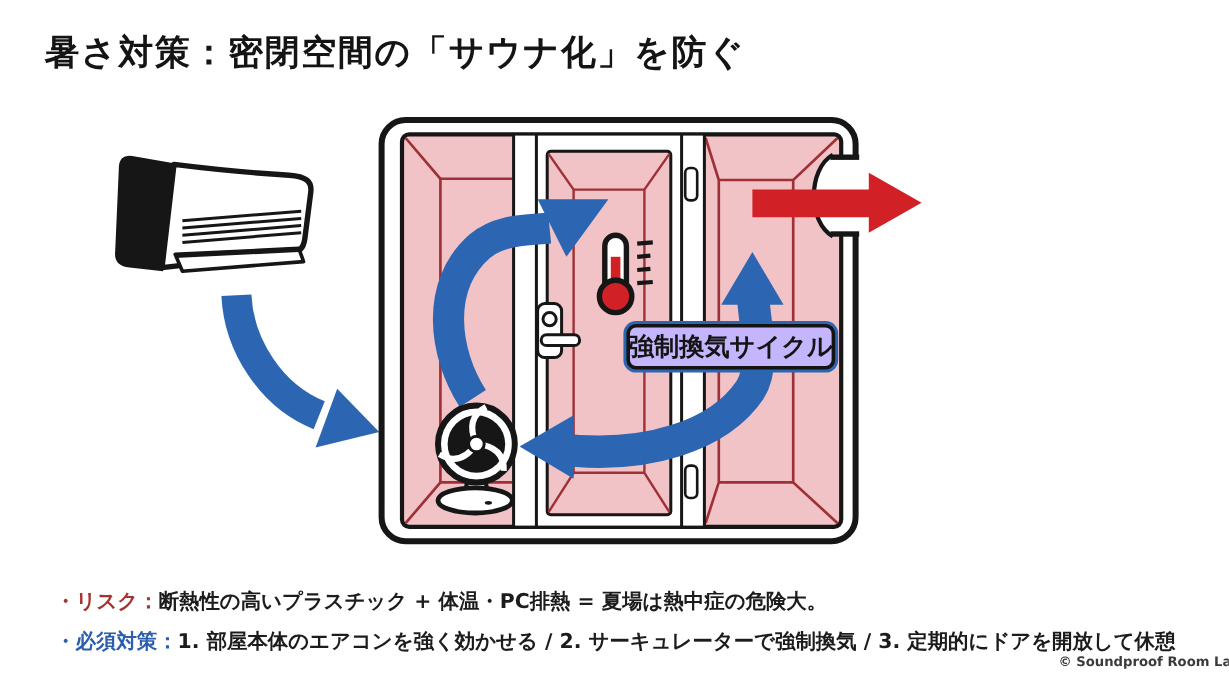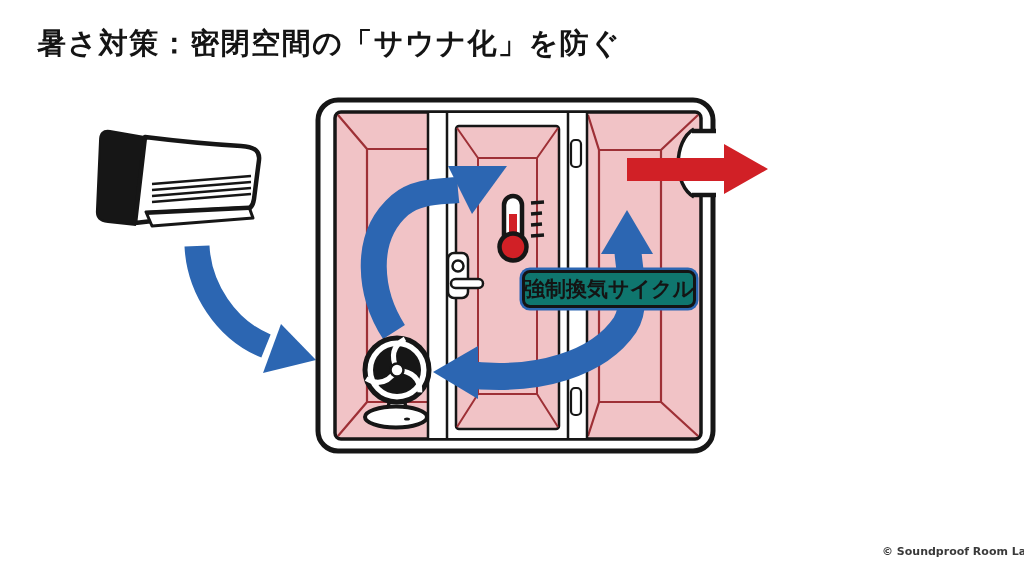--- a/index.html
+++ b/index.html
@@ -17,7 +17,7 @@
   svg.diagram{position:absolute;left:0;top:0;}
   .cycle-label{
     position:absolute;left:522px;top:270px;width:174px;height:38px;
-    box-sizing:border-box;background:#0f766e;border:3px solid #141414;
+    box-sizing:border-box;background:#c4b5fd;border:3px solid #141414;
     border-radius:8px;box-shadow:0 0 0 2.5px #2c66b2;
     display:flex;align-items:center;justify-content:center;
     font-size:21px;font-weight:700;color:#141414;white-space:nowrap;

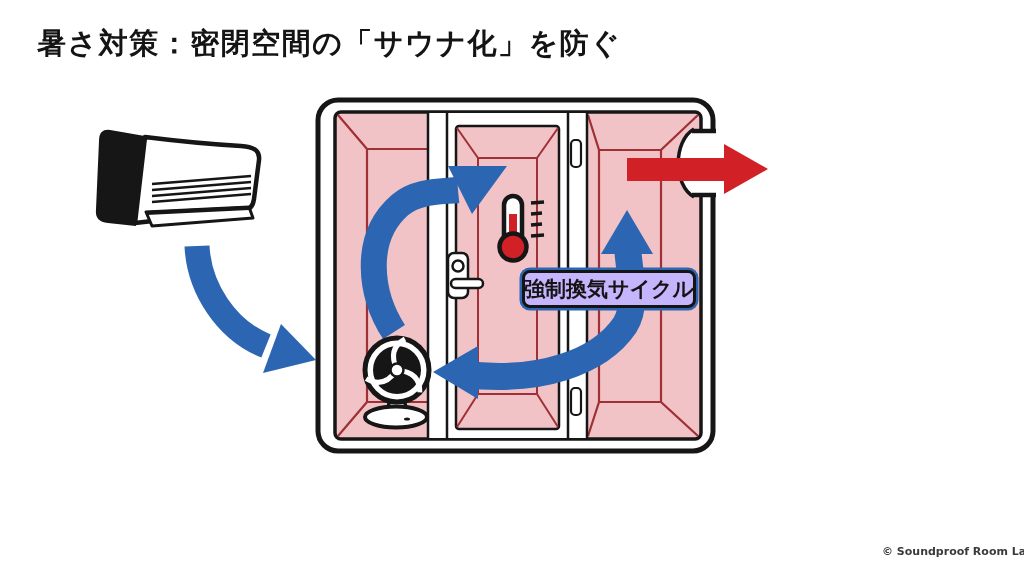--- a/index.html
+++ b/index.html
@@ -142,6 +142,10 @@
 
   <div class="cycle-label">強制換気サイクル</div>
 
+  <div class="notes">
+    <p class="note-line"><span class="risk-accent">・</span><span class="risk-accent">リスク：</span><span>断熱性の高いプラスチック + 体温・PC排熱 = 夏場は熱中症の危険大。</span></p>
+    <p class="note-line"><span class="measures-accent">・</span><span class="measures-accent">必須対策：</span><span>1. 部屋本体のエアコンを強く効かせる / 2. サーキュレーターで強制換気 / 3. 定期的にドアを開放して休憩</span></p>
+  </div>
 
   <div class="credit">© Soundproof Room Lab</div>
 

